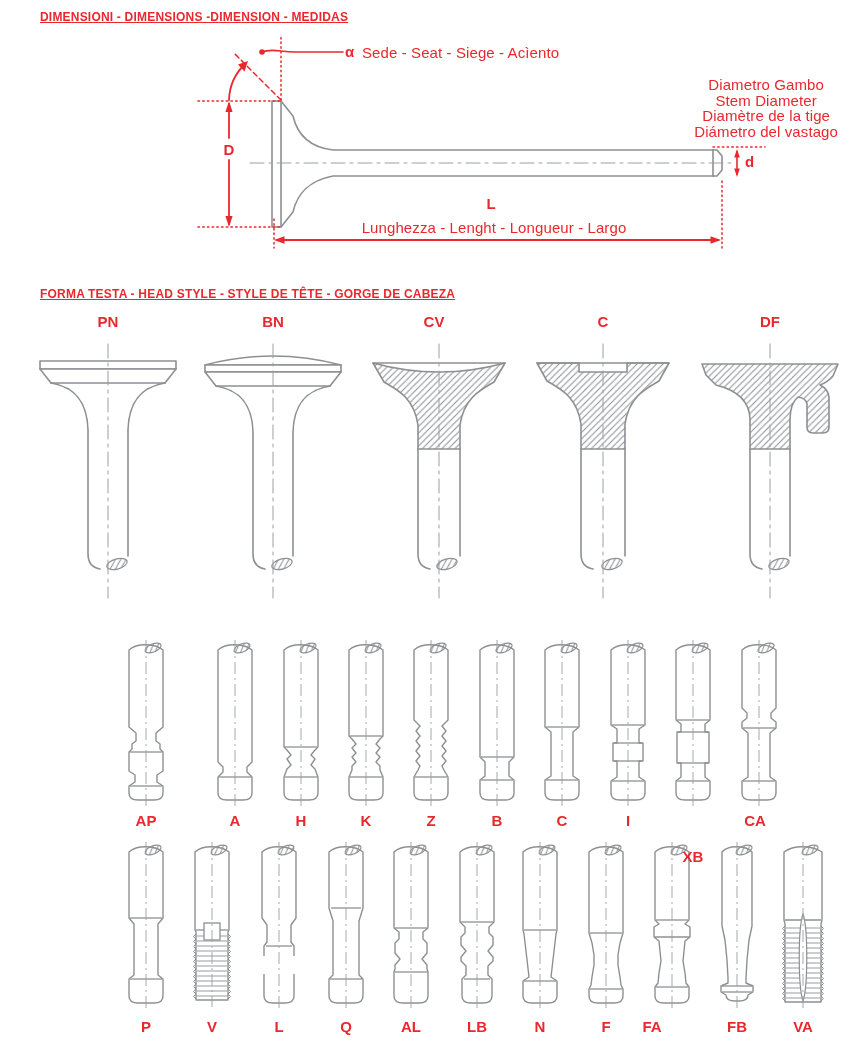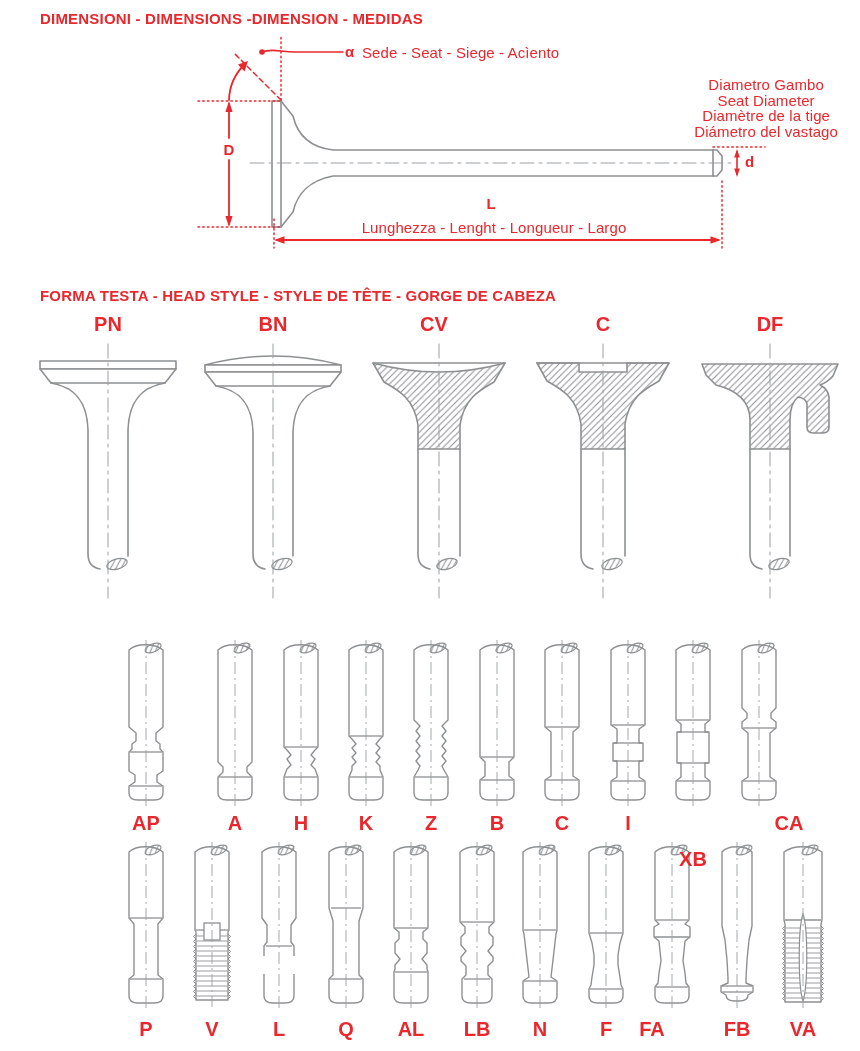--- a/index.html
+++ b/index.html
@@ -7,7 +7,7 @@
         font-family:"Liberation Sans",sans-serif;overflow:hidden;}
   svg.layer{position:absolute;left:0;top:0;z-index:1;}
   .txt{position:absolute;z-index:2;color:#e9282e;white-space:nowrap;}
-  .ttl{font-weight:800;font-size:15px;letter-spacing:.2px;}
+  .ttl{font-weight:800;font-size:12px;letter-spacing:.2px;text-decoration:underline;}
   .lbl{font-weight:800;font-size:20px;transform:translateX(-50%);}
   .ann{font-size:15px;letter-spacing:.1px;line-height:15.6px;}
   .annr{text-align:center;}

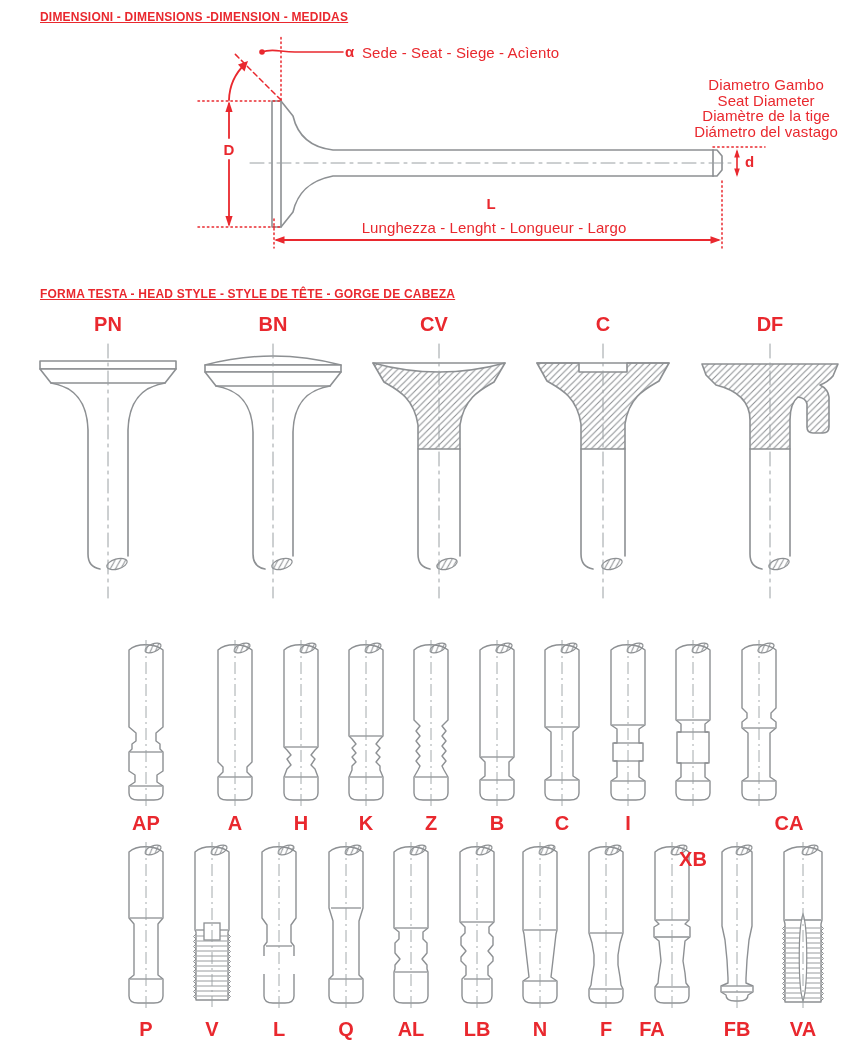--- a/index.html
+++ b/index.html
@@ -267,7 +267,7 @@
 
   <div class="txt ann annr" style="right:22px;top:77px">
     <div>Diametro Gambo</div>
-    <div>Seat Diameter</div>
+    <div>Stem Diameter</div>
     <div>Diamètre de la tige</div>
     <div>Diámetro del vastago</div>
   </div>

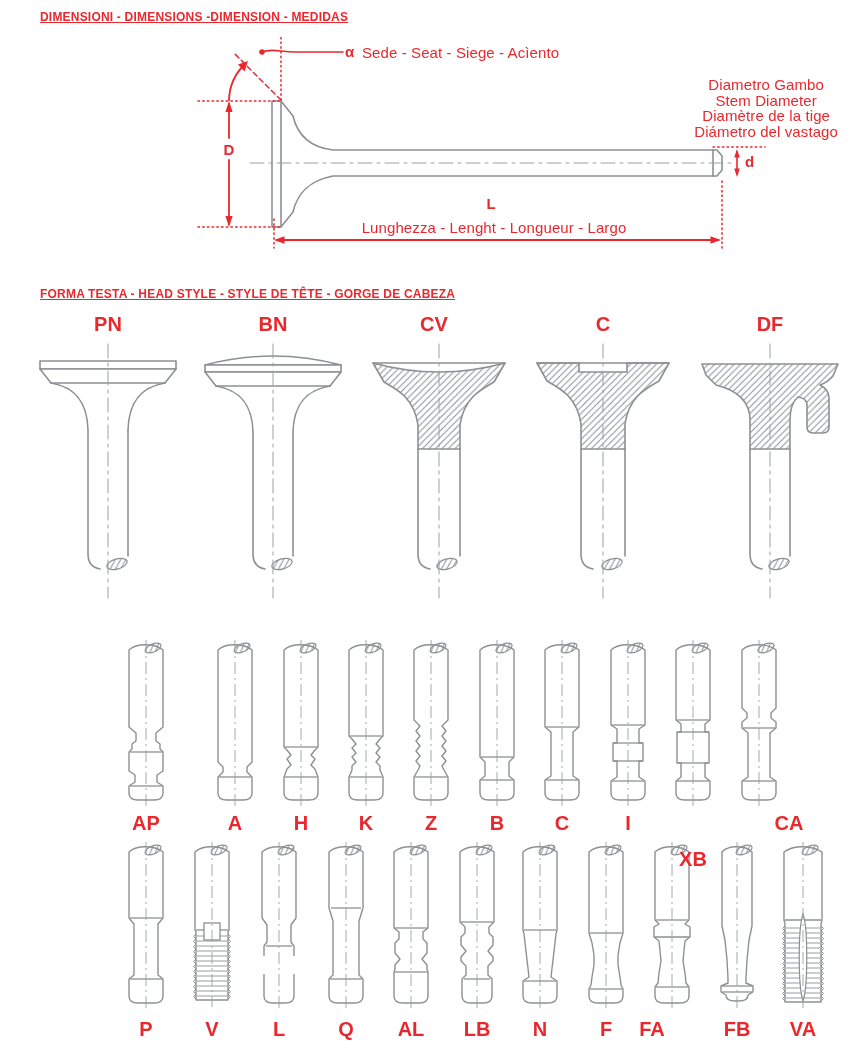--- a/index.html
+++ b/index.html
@@ -8,7 +8,7 @@
   svg.layer{position:absolute;left:0;top:0;z-index:1;}
   .txt{position:absolute;z-index:2;color:#e9282e;white-space:nowrap;}
   .ttl{font-weight:800;font-size:12px;letter-spacing:.2px;text-decoration:underline;}
-  .lbl{font-weight:800;font-size:20px;transform:translateX(-50%);}
+  .lbl{font-weight:800;font-size:15px;transform:translateX(-50%);}
   .ann{font-size:15px;letter-spacing:.1px;line-height:15.6px;}
   .annr{text-align:center;}
   .ctr{transform:translateX(-50%);}

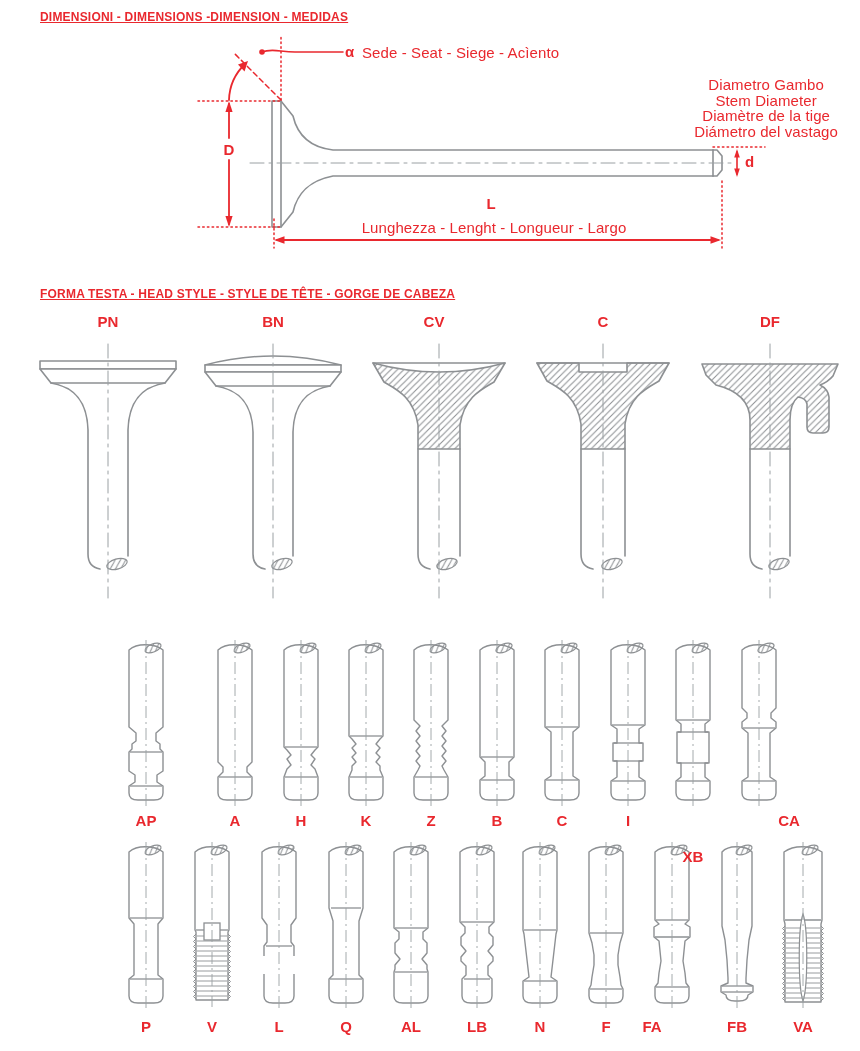--- a/index.html
+++ b/index.html
@@ -293,7 +293,7 @@
   <span class="txt lbl" style="left:562px;top:812px">C</span>
   <span class="txt lbl" style="left:628px;top:812px">I</span>
   <span class="txt lbl" style="left:693px;top:848px">XB</span>
-  <span class="txt lbl" style="left:789px;top:812px">CA</span>
+  <span class="txt lbl" style="left:755px;top:812px">CA</span>
 
   <span class="txt lbl" style="left:146px;top:1018px">P</span>
   <span class="txt lbl" style="left:212px;top:1018px">V</span>

